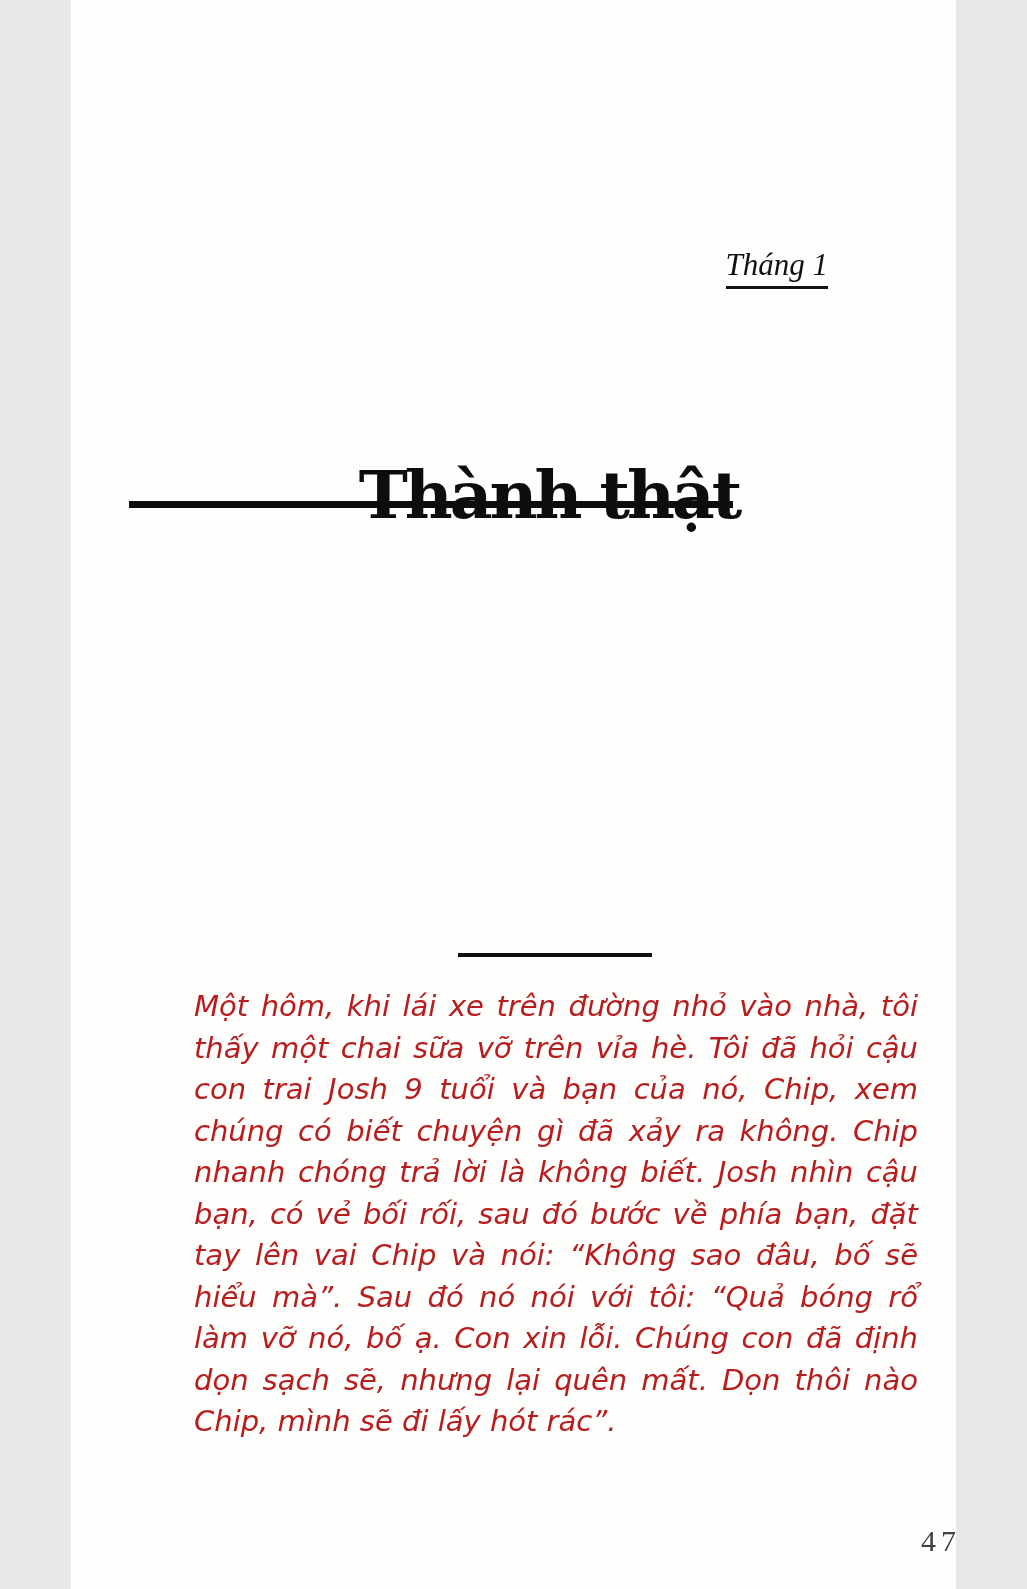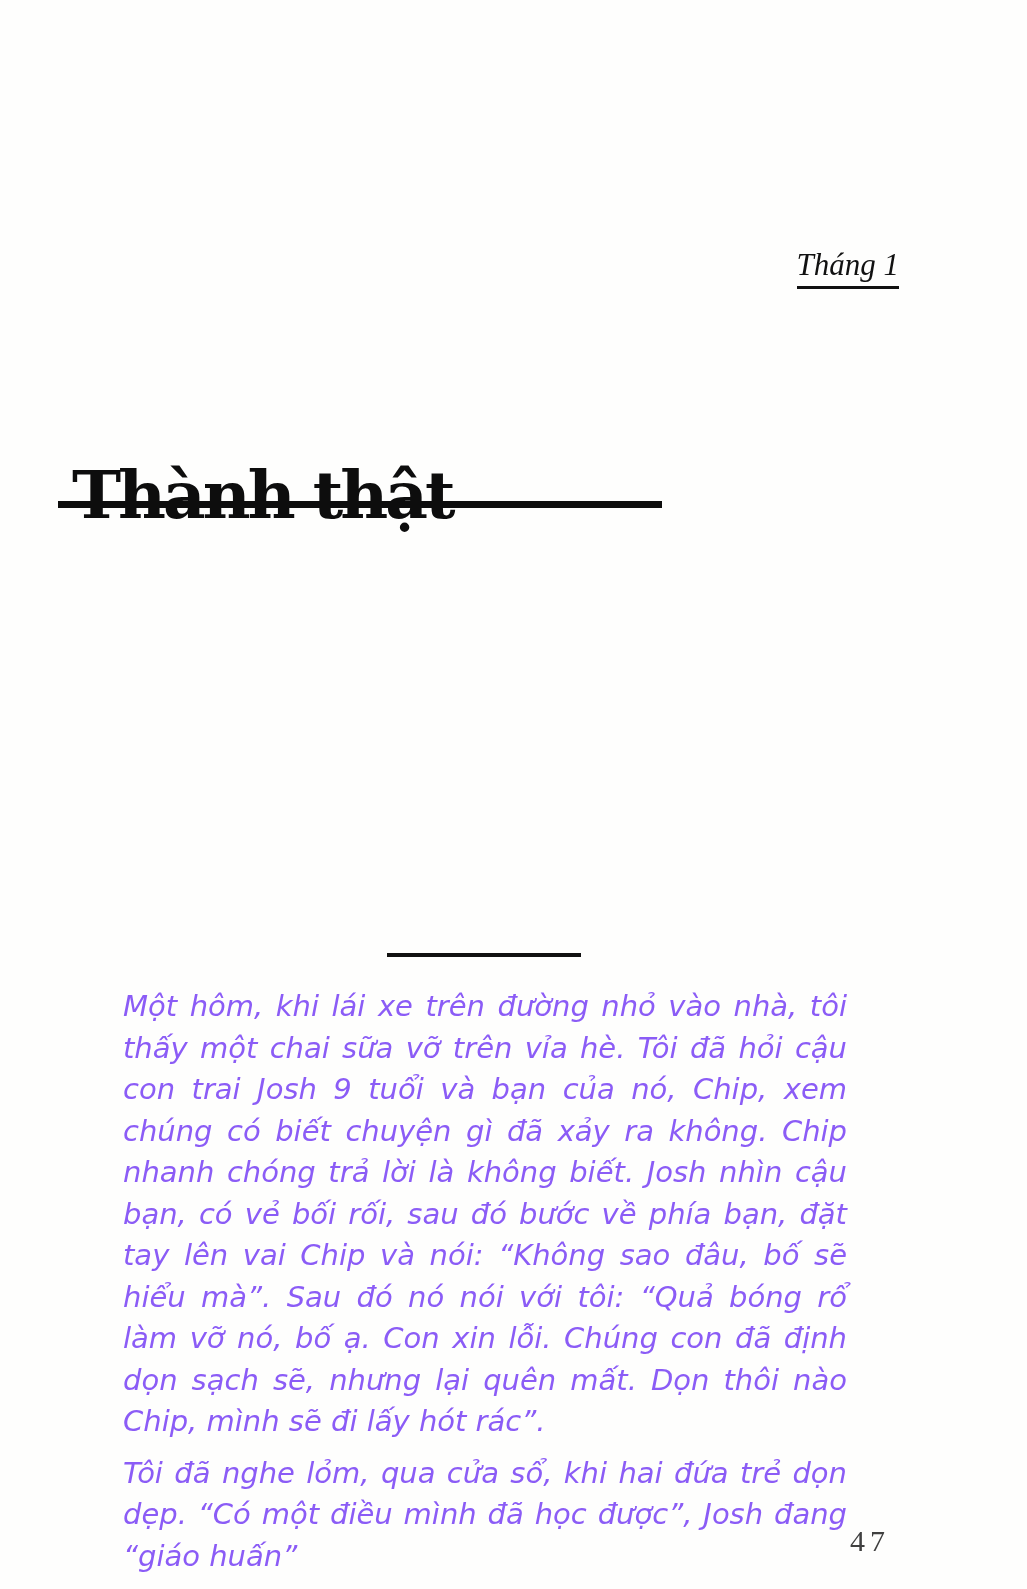--- a/index.html
+++ b/index.html
@@ -9,7 +9,7 @@
   }
   .page {
     position: relative;
-    width: 1027px;
+    width: 885px;
     height: 1589px;
     margin: 0 auto;
     background: #fefefd;

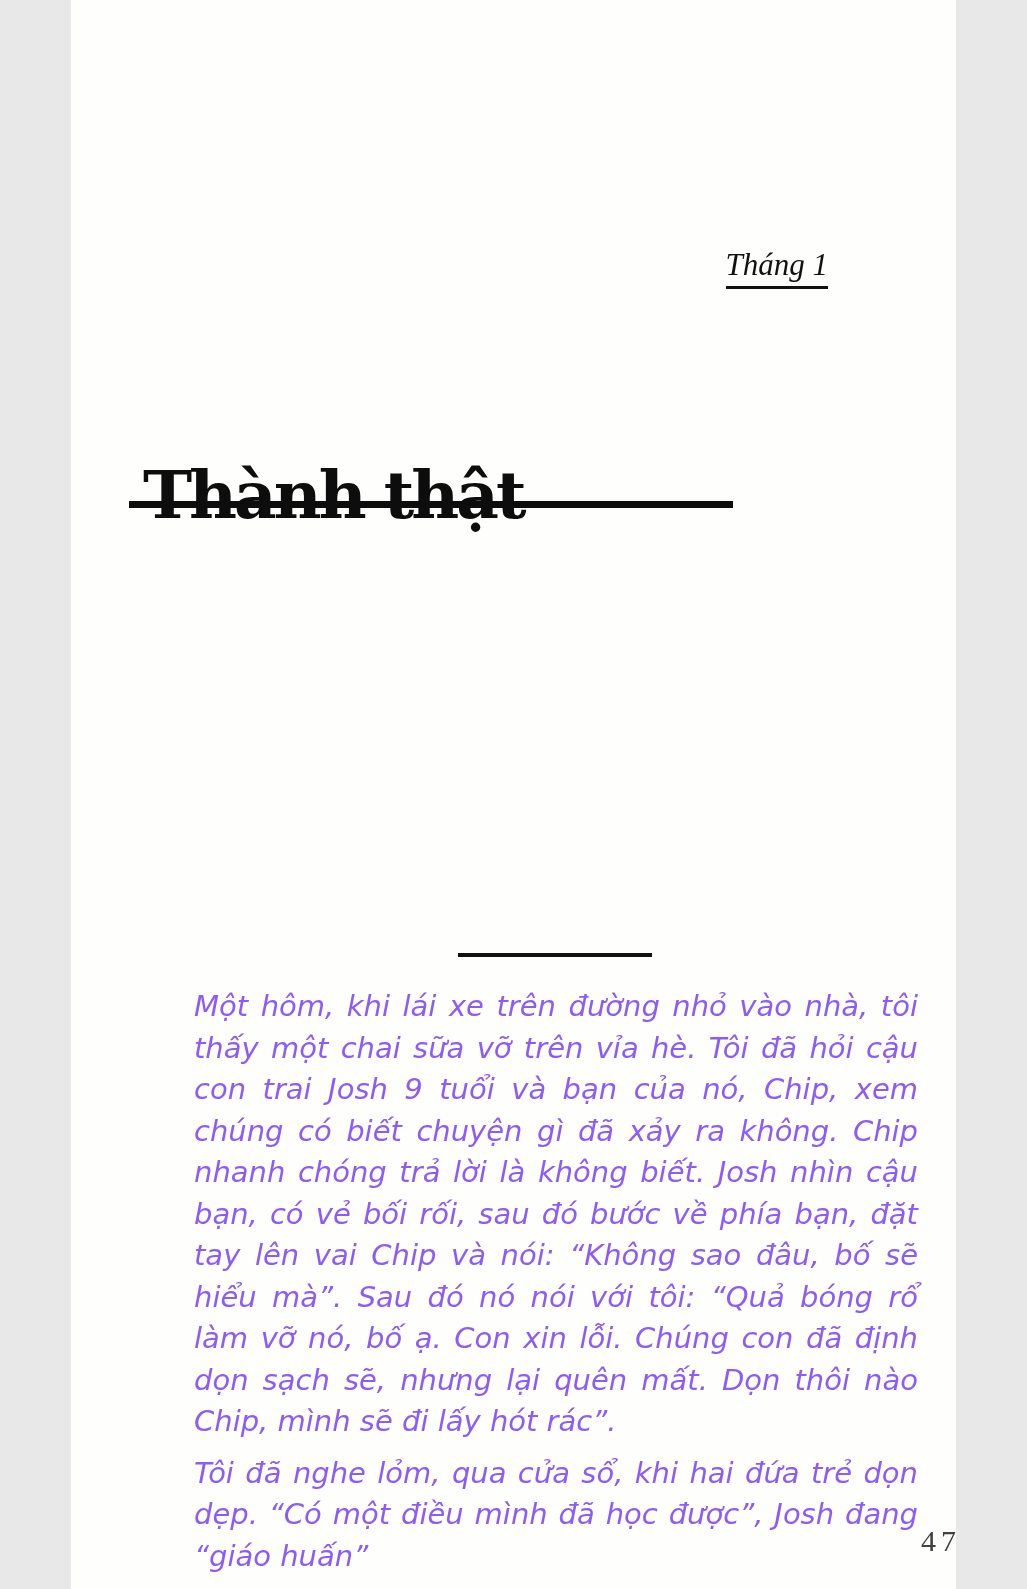--- a/index.html
+++ b/index.html
@@ -33,6 +33,7 @@
     top: 418px;
     left: 72px;
     width: 812px;
+    text-align: center;
     font-family: "DejaVu Serif", serif;
     font-weight: 700;
     font-size: 66px;

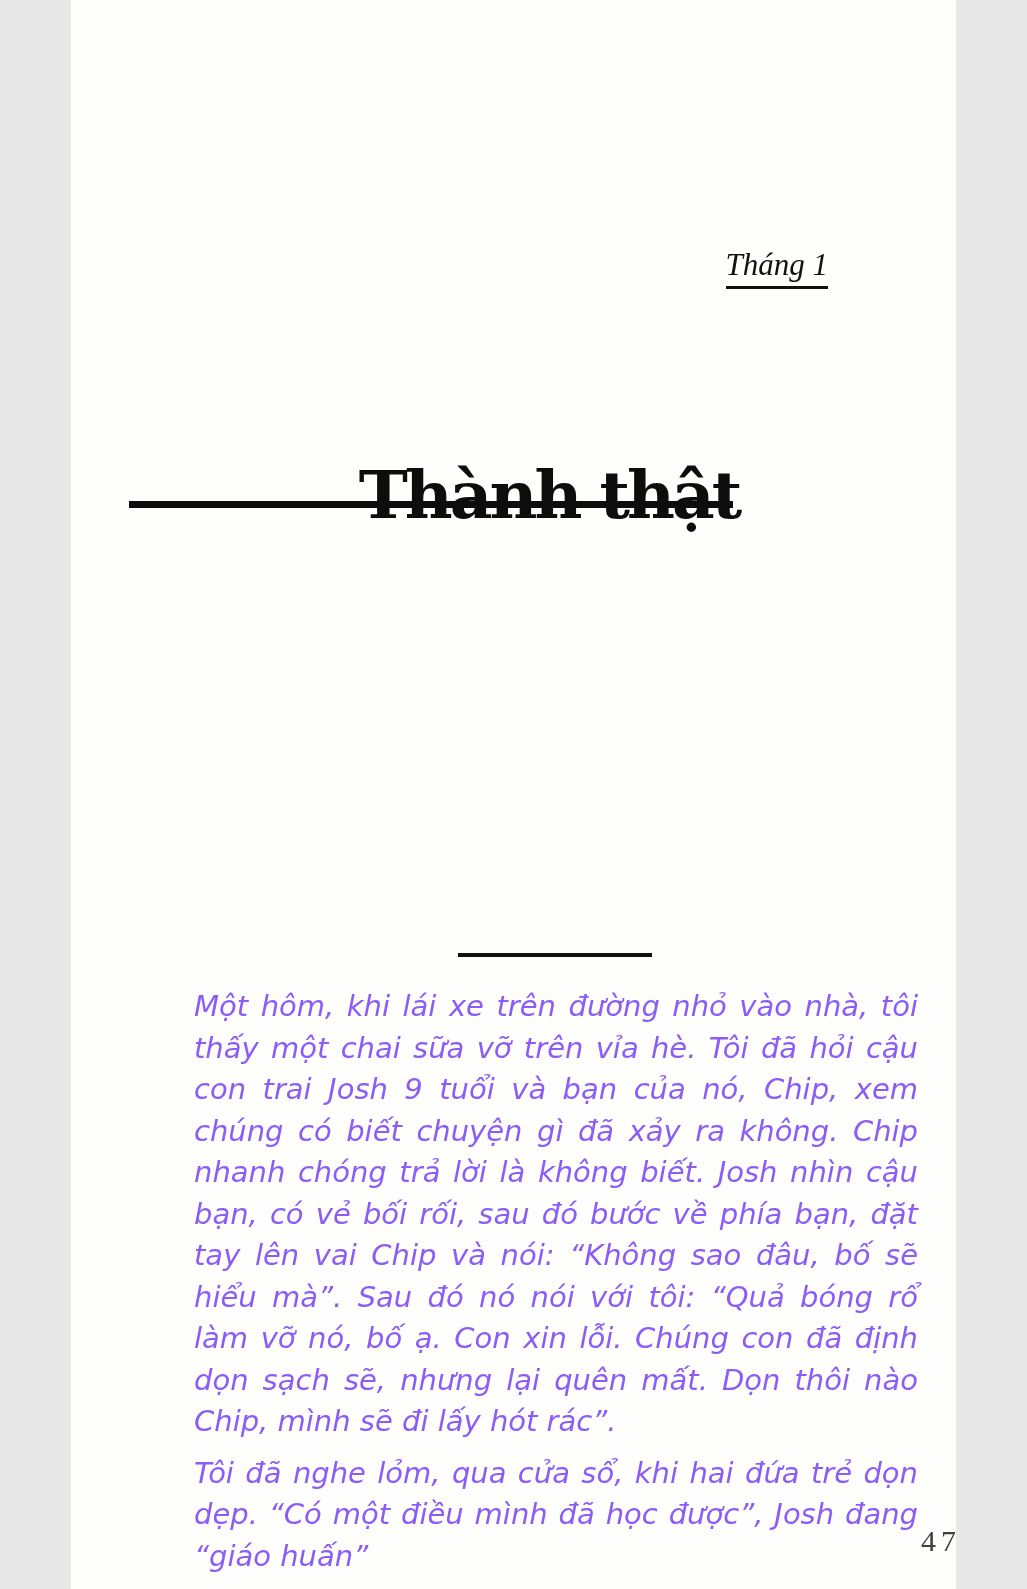--- a/index.html
+++ b/index.html
@@ -81,7 +81,7 @@
     font-size: 29px;
     line-height: 41.5px;
     text-align: justify;
-    color: #8b5cf6;
+    color: #b91c1c;
   }
   .story-block p {
     margin: 0;

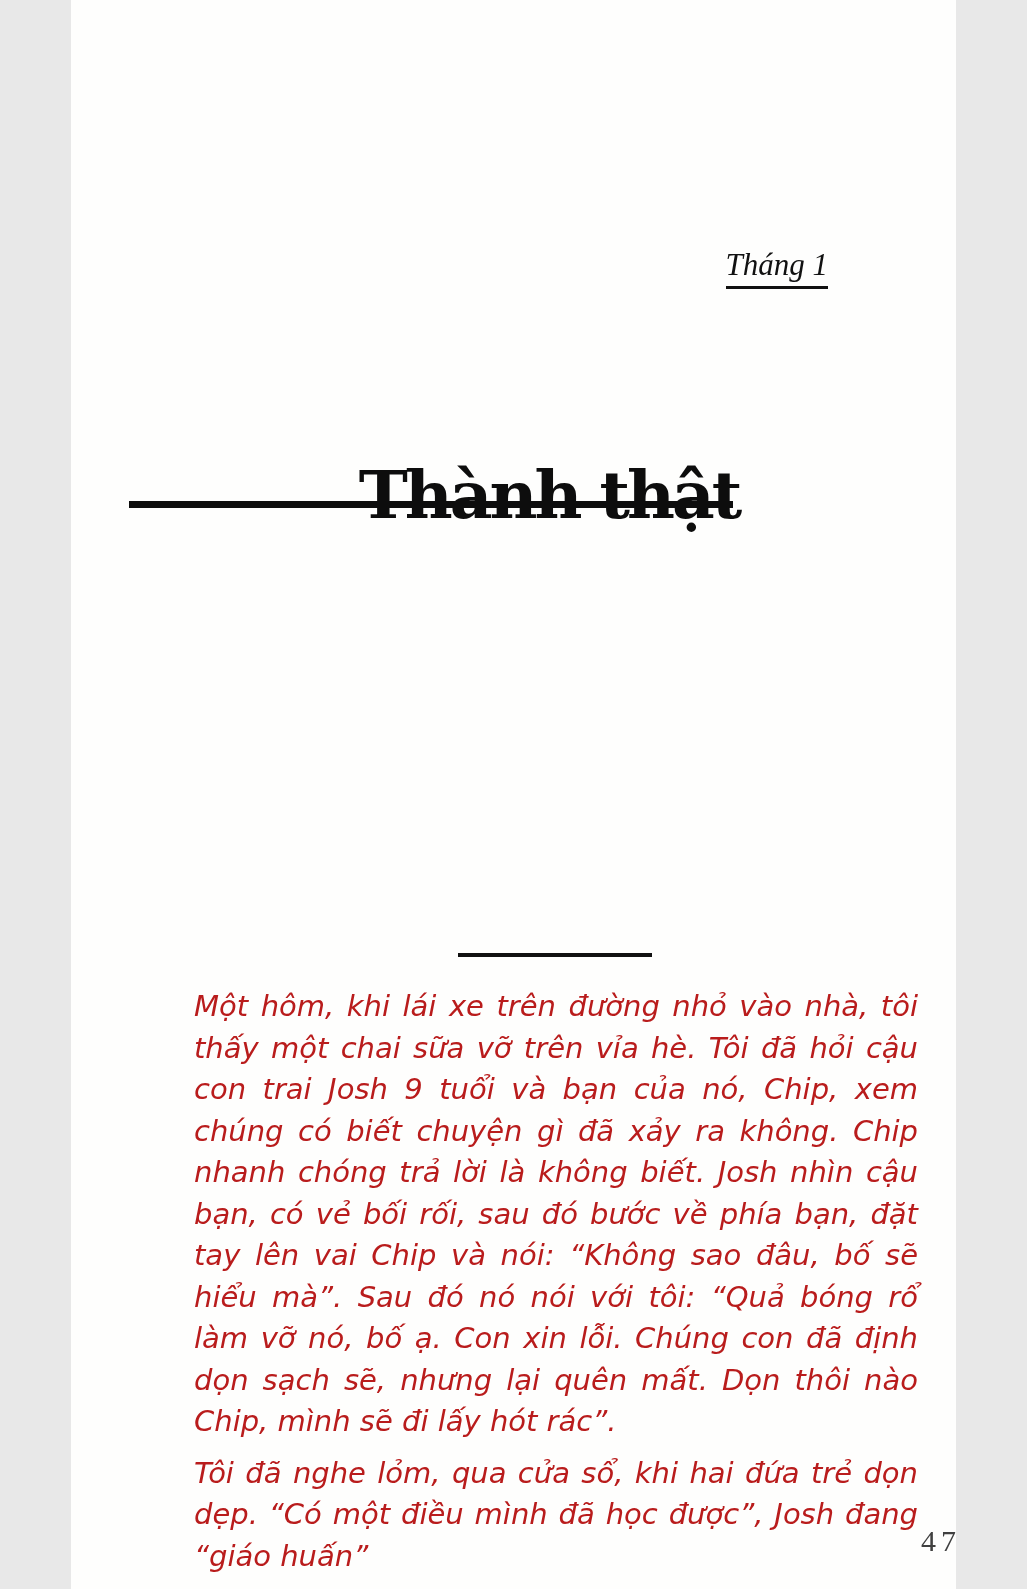--- a/index.html
+++ b/index.html
@@ -115,7 +115,6 @@
 
   <div class="story-block">
     <p>Một hôm, khi lái xe trên đường nhỏ vào nhà, tôi thấy một chai sữa vỡ trên vỉa hè. Tôi đã hỏi cậu con trai Josh 9 tuổi và bạn của nó, Chip, xem chúng có biết chuyện gì đã xảy ra không. Chip nhanh chóng trả lời là không biết. Josh nhìn cậu bạn, có vẻ bối rối, sau đó bước về phía bạn, đặt tay lên vai Chip và nói: “Không sao đâu, bố sẽ hiểu mà”. Sau đó nó nói với tôi: “Quả bóng rổ làm vỡ nó, bố ạ. Con xin lỗi. Chúng con đã định dọn sạch sẽ, nhưng lại quên mất. Dọn thôi nào Chip, mình sẽ đi lấy hót rác”.</p>
-    <p>Tôi đã nghe lỏm, qua cửa sổ, khi hai đứa trẻ dọn dẹp. “Có một điều mình đã học được”, Josh đang “giáo huấn”</p>
   </div>
 
   <div class="page-number">47</div>

